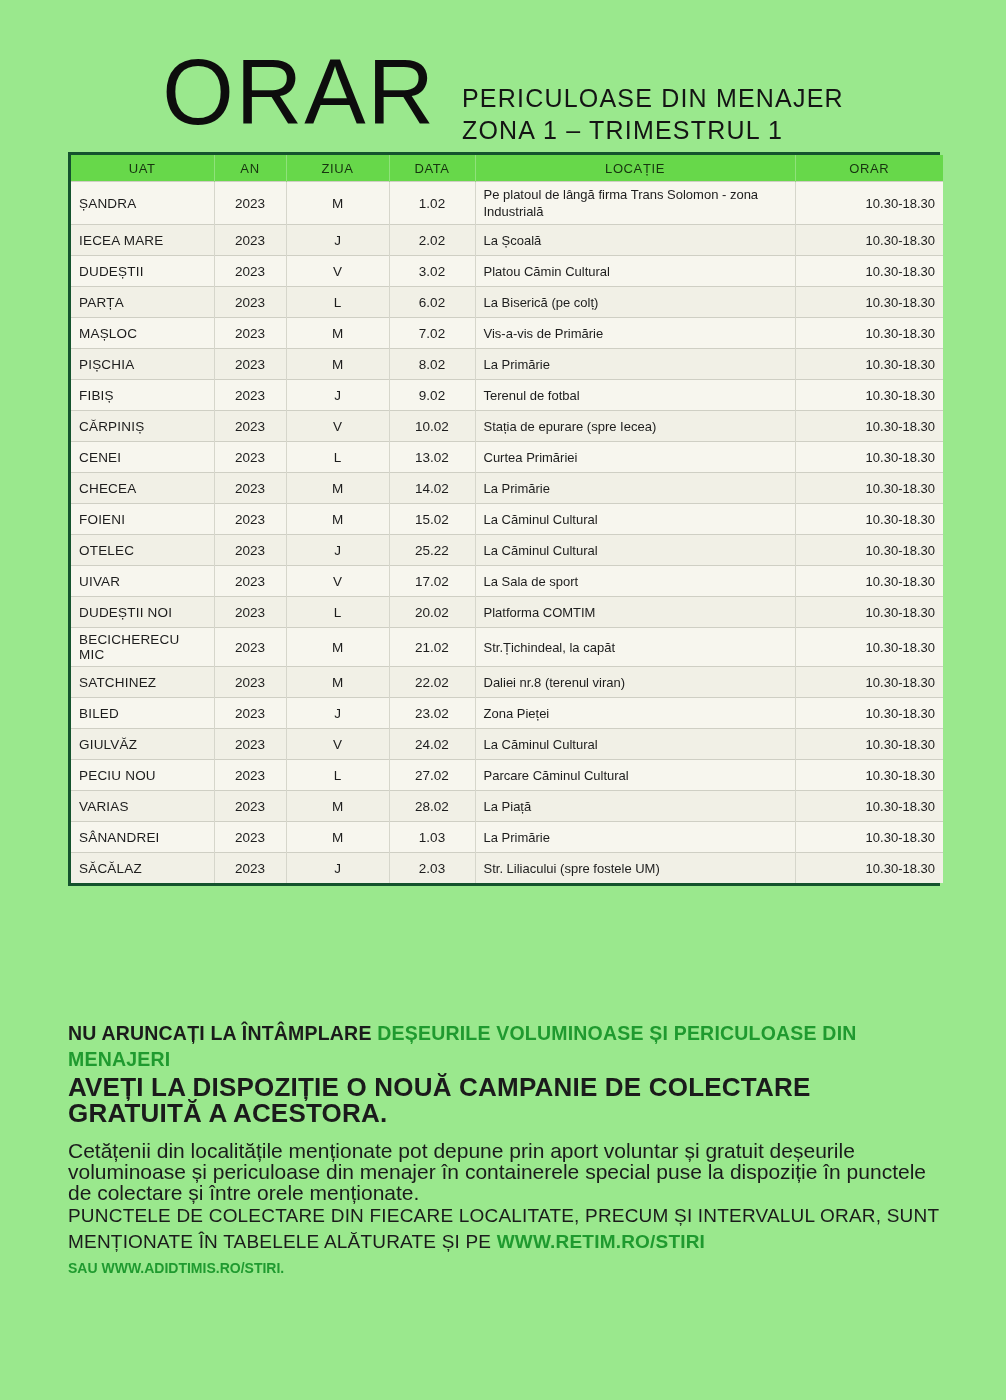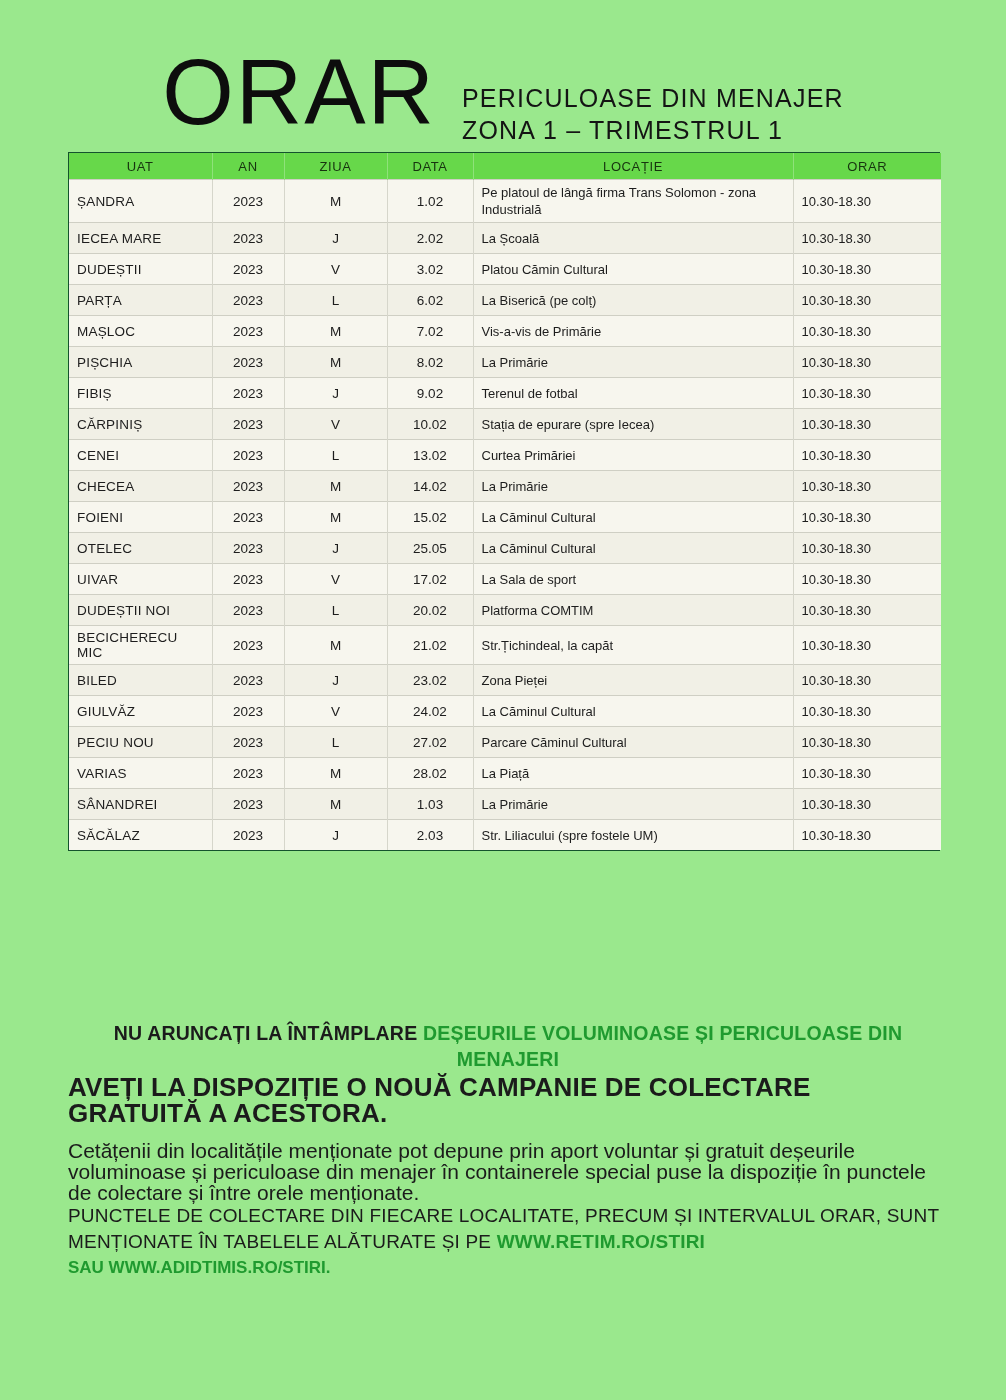--- a/index.html
+++ b/index.html
@@ -63,7 +63,7 @@
     left: 68px;
     top: 152px;
     width: 872px;
-    border: 1px solid #14532d;
+    border: 3px solid #14532d;
     box-sizing: border-box;
   }
   table.schedule {

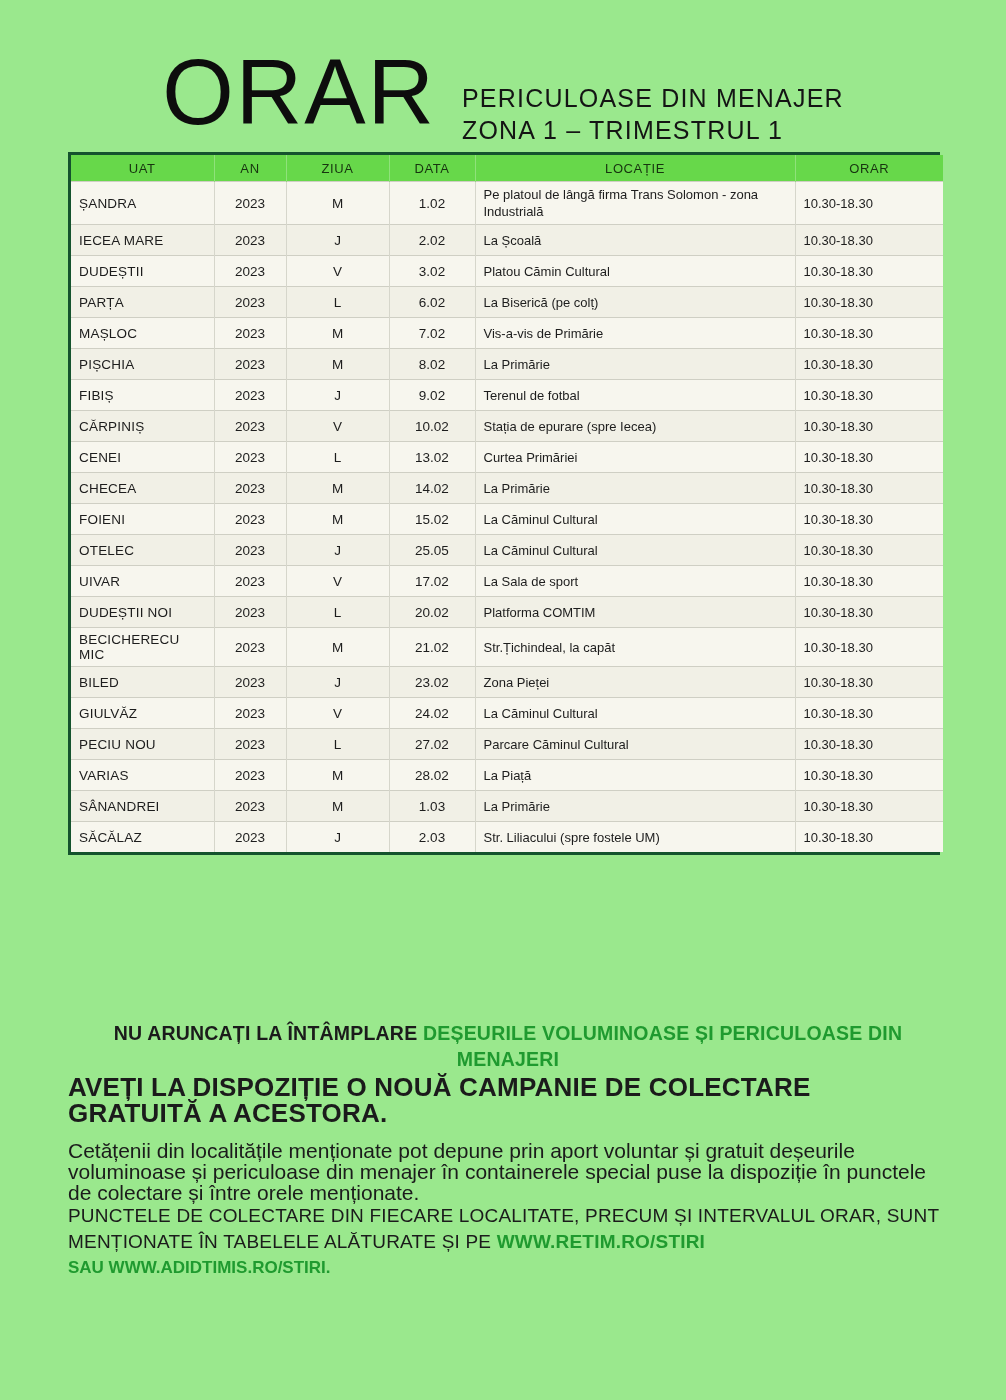--- a/index.html
+++ b/index.html
@@ -110,7 +110,7 @@
   td.ziua  { text-align: center; }
   td.data  { text-align: center; }
   td.loc   { text-align: left;   font-size: 13px; }
-  td.orar  { text-align: left; font-size: 13px; }
+  td.orar  { text-align: right; font-size: 13px; }
 
   td.two-line { line-height: 17px; margin-left: 12px; }
 

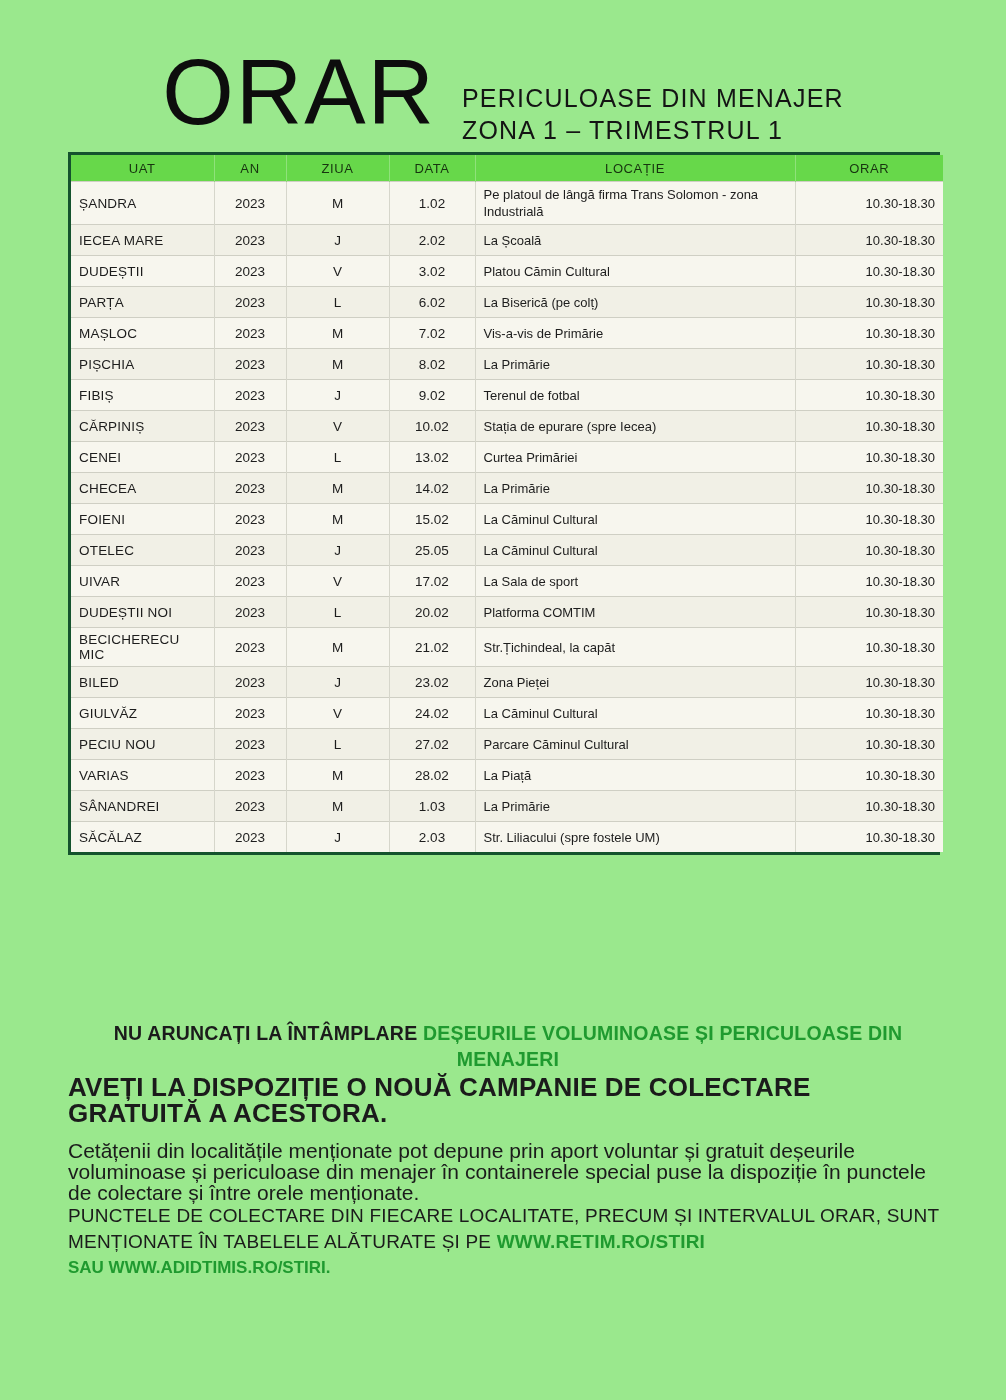--- a/index.html
+++ b/index.html
@@ -290,7 +290,7 @@
             <td class="uat">OTELEC</td>
             <td class="an">2023</td>
             <td class="ziua">J</td>
-            <td class="data">25.05</td>
+            <td class="data">25.22</td>
             <td class="loc">La Căminul Cultural</td>
             <td class="orar">10.30-18.30</td>
           </tr>

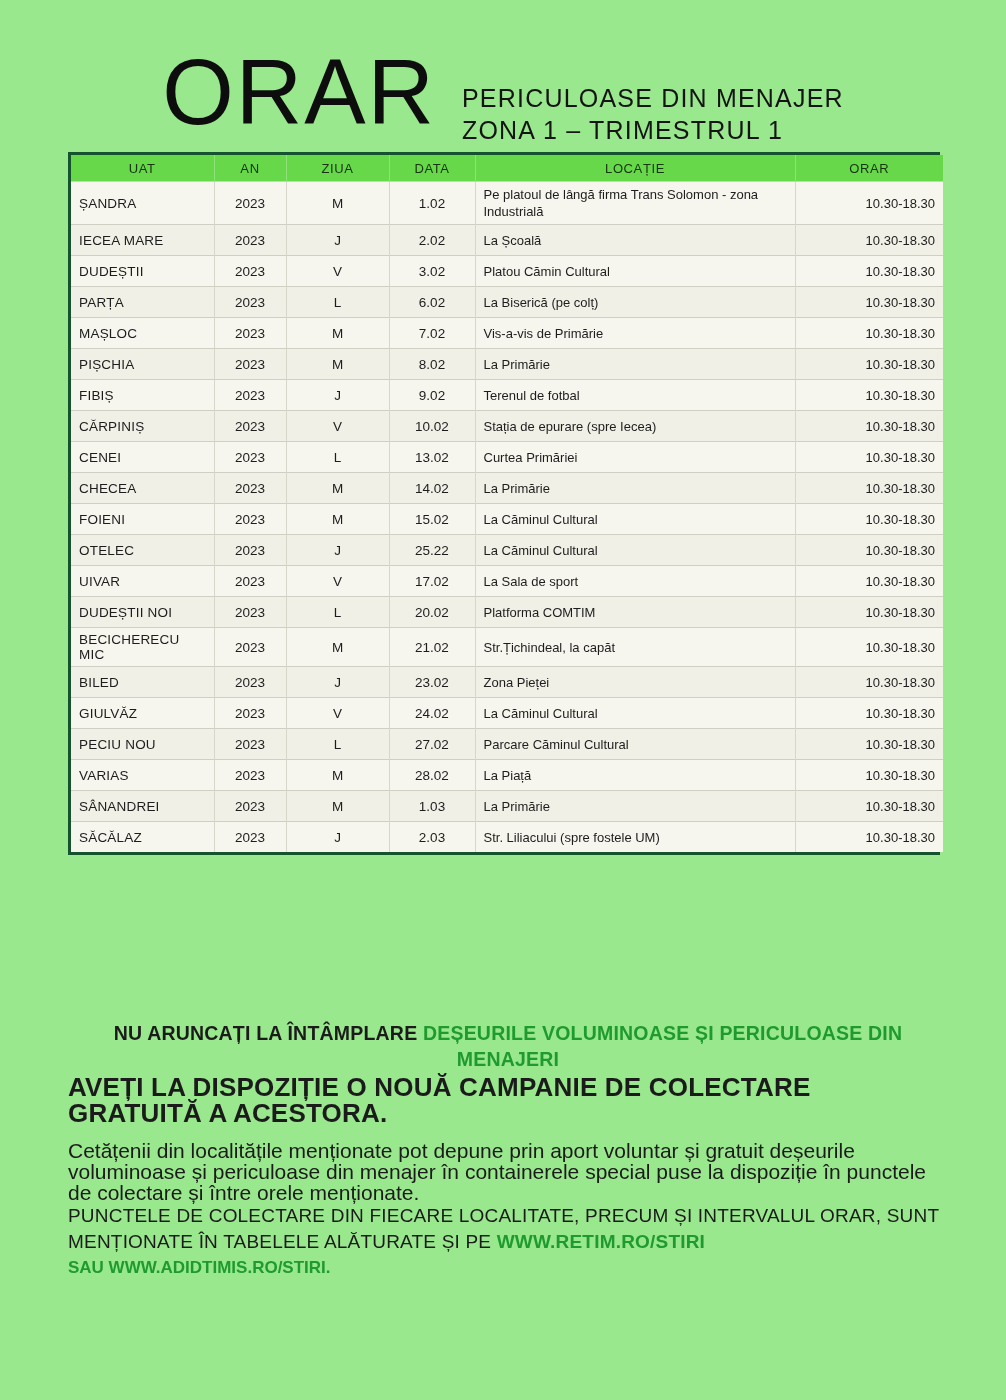--- a/index.html
+++ b/index.html
@@ -319,6 +319,14 @@
             <td class="orar">10.30-18.30</td>
           </tr>
           <tr>
+            <td class="uat">SATCHINEZ</td>
+            <td class="an">2023</td>
+            <td class="ziua">M</td>
+            <td class="data">22.02</td>
+            <td class="loc">Daliei nr.8 (terenul viran)</td>
+            <td class="orar">10.30-18.30</td>
+          </tr>
+          <tr>
             <td class="uat">BILED</td>
             <td class="an">2023</td>
             <td class="ziua">J</td>

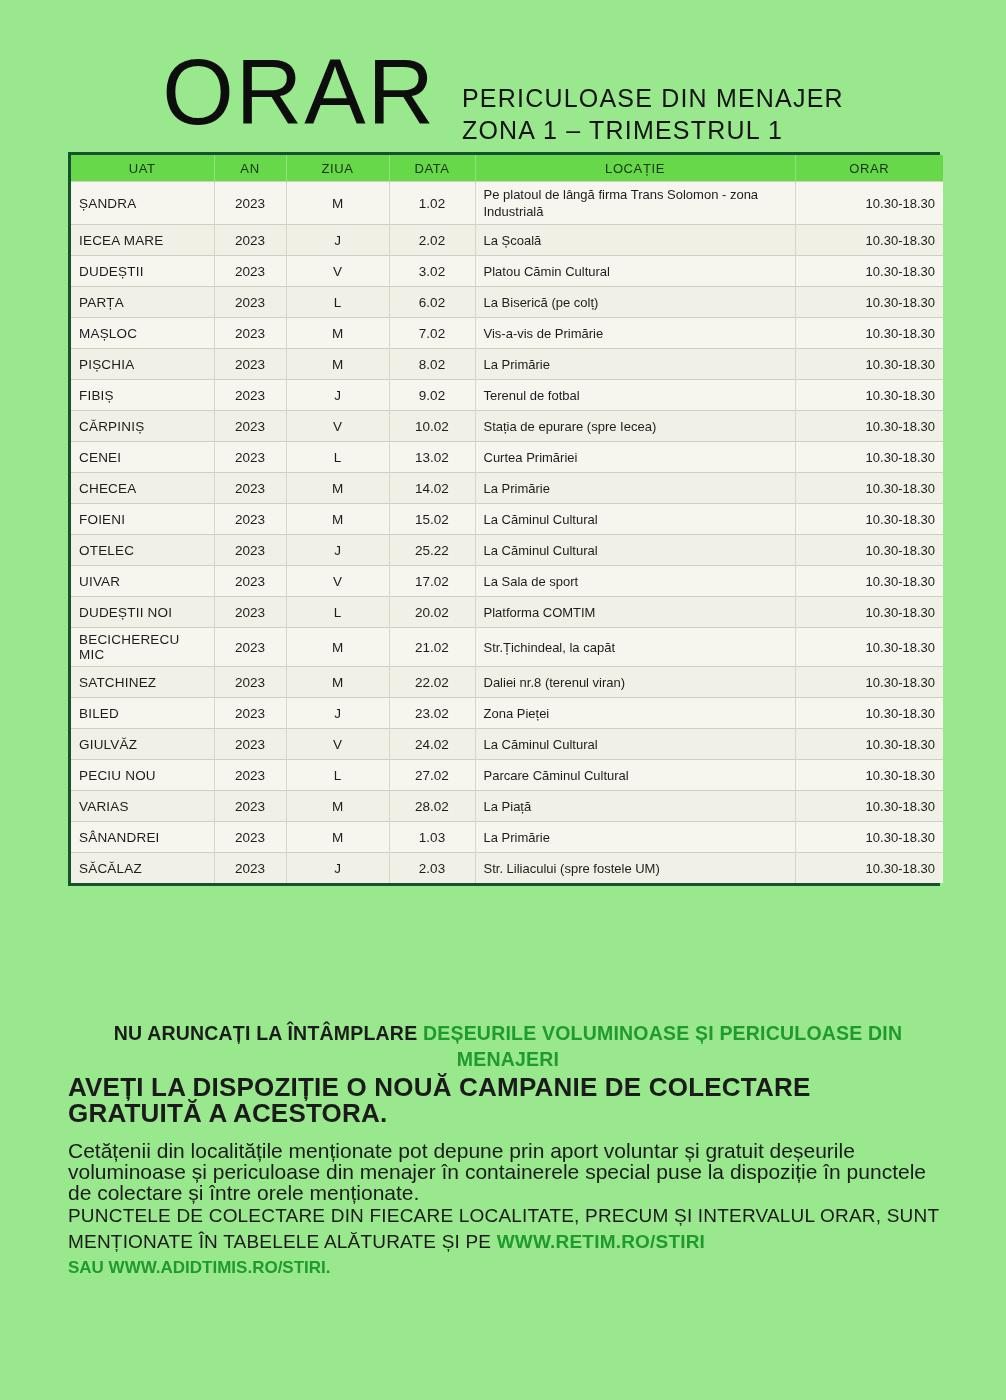--- a/index.html
+++ b/index.html
@@ -127,7 +127,6 @@
     font-weight: bold;
     color: #1b1b1b;
     letter-spacing: 0.2px;
-    text-align: center;
   }
   .b-head .green { color: #1f9a2f; }
   .b-head2 {

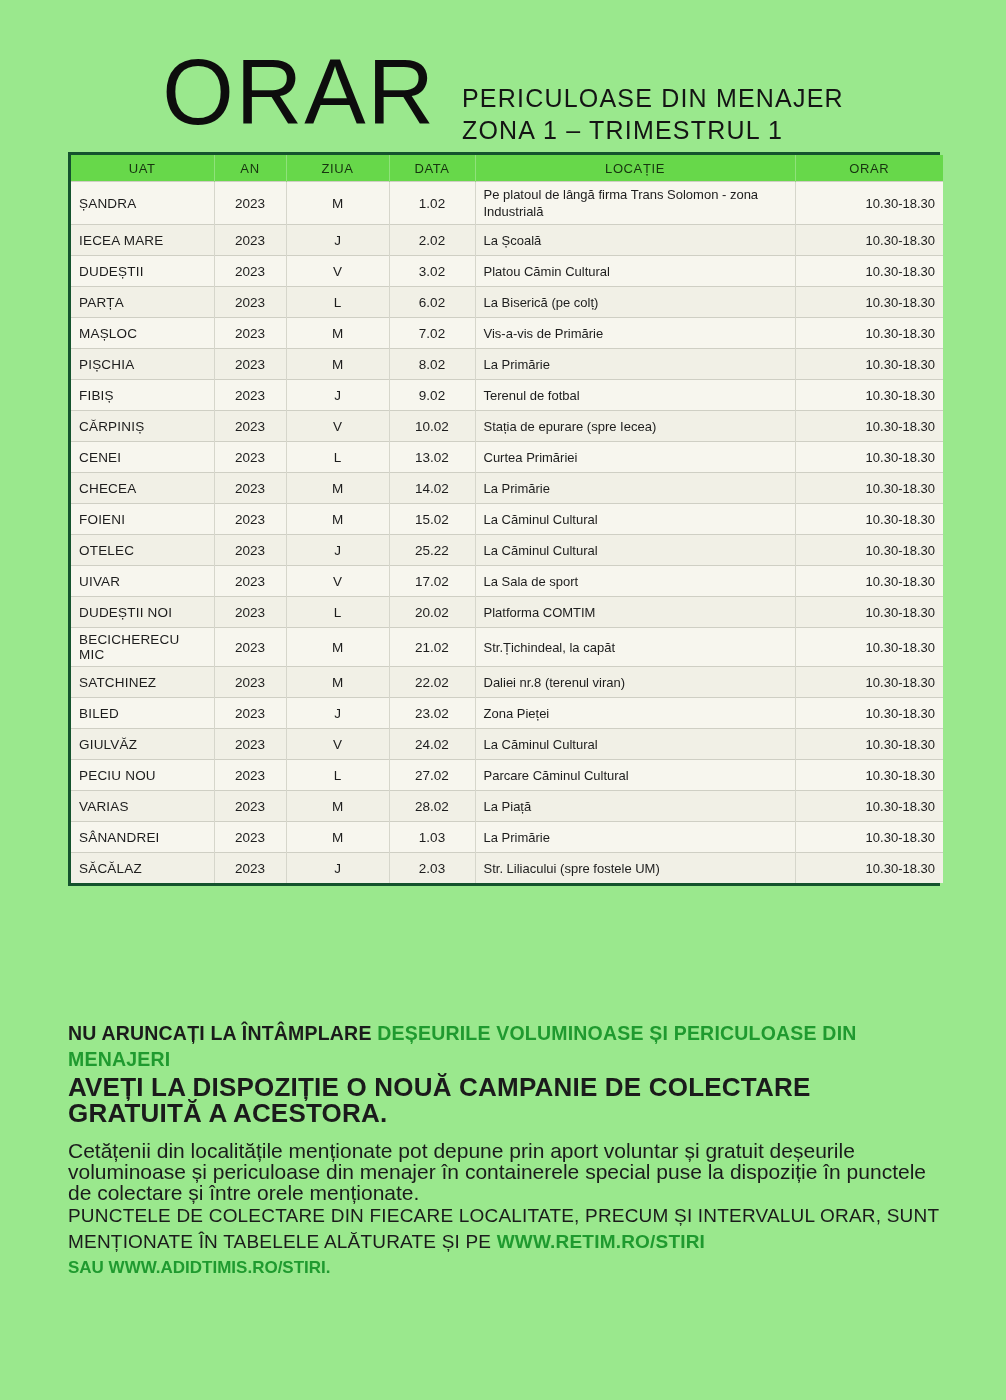--- a/index.html
+++ b/index.html
@@ -157,7 +157,7 @@
   .b-foot-last {
     color: #1f9a2f;
     font-weight: bold;
-    font-size: 17px;
+    font-size: 14px;
     line-height: 26px;
   }
 </style>

